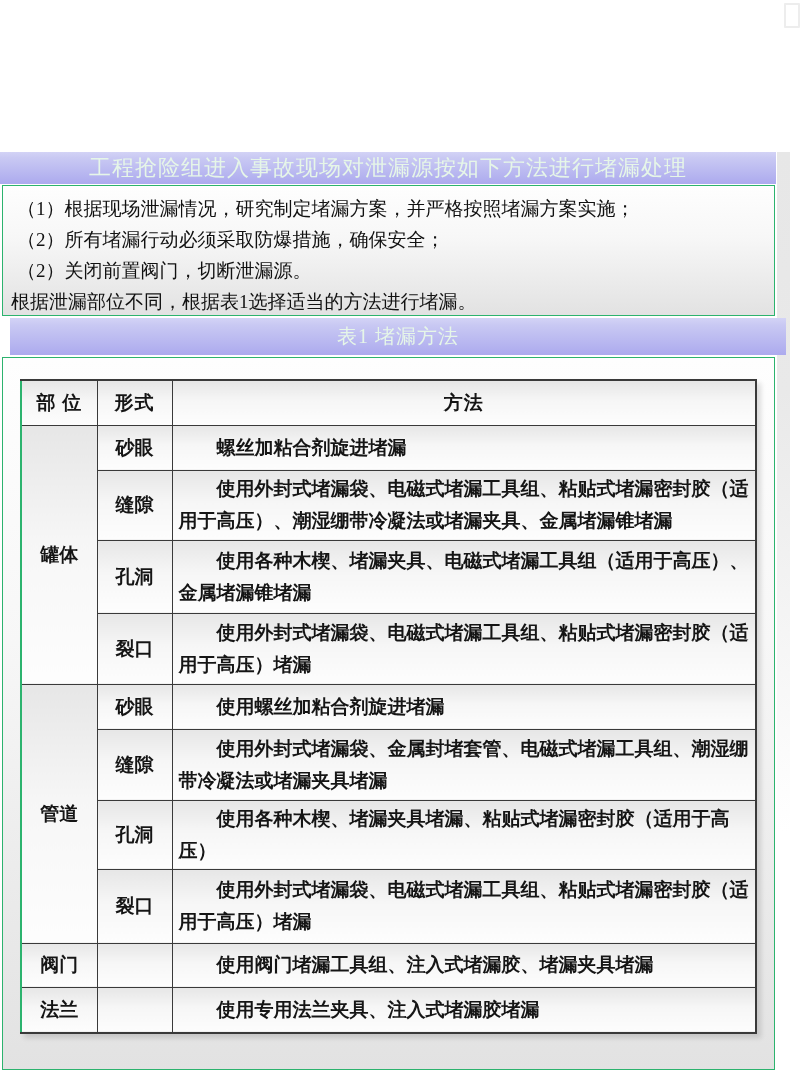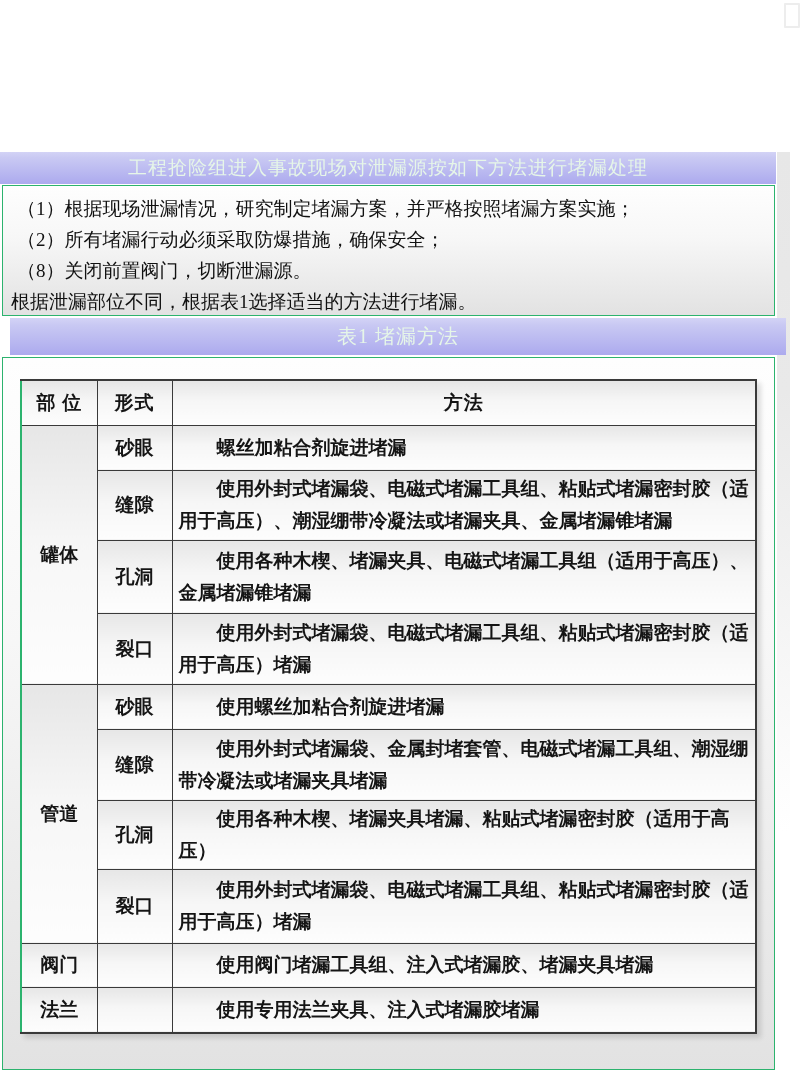--- a/index.html
+++ b/index.html
@@ -24,7 +24,7 @@
     position:absolute; left:0; width:776px;
     background:linear-gradient(to bottom, #d3d3f6 0%, #c9c9f3 18%, #acaaee 100%);
     color:#e6f6e8; text-align:center;
-    font-size:19px; font-weight:400; letter-spacing:1px;
+    font-size:22px; font-weight:400; letter-spacing:1px;
   }
   .bar1 { top:152px; height:32px; line-height:32px; }
   .bar2 { top:318px; height:37px; line-height:37px; font-size:20px;margin-left:10px; }

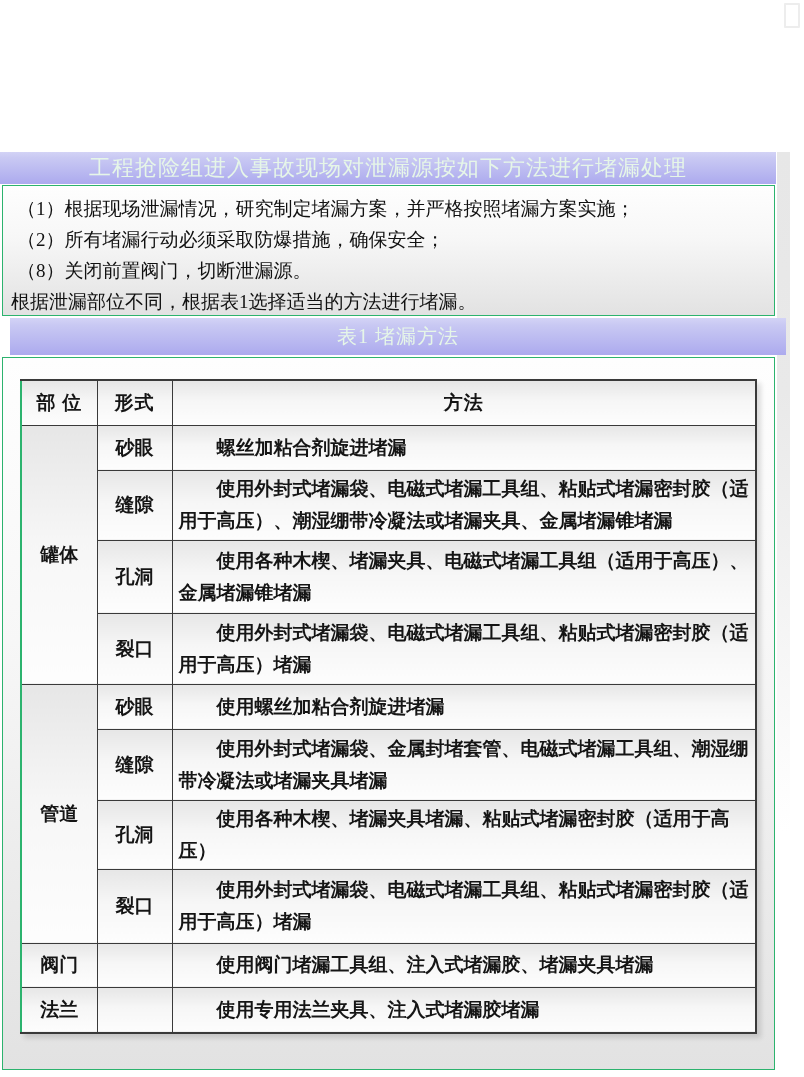--- a/index.html
+++ b/index.html
@@ -84,7 +84,7 @@
   <div class="panel panel1">
     <p class="intro-line numbered">（1）根据现场泄漏情况，研究制定堵漏方案，并严格按照堵漏方案实施；</p>
     <p class="intro-line numbered">（2）所有堵漏行动必须采取防爆措施，确保安全；</p>
-    <p class="intro-line numbered">（8）关闭前置阀门，切断泄漏源。</p>
+    <p class="intro-line numbered">（2）关闭前置阀门，切断泄漏源。</p>
     <p class="intro-line">根据泄漏部位不同，根据表1选择适当的方法进行堵漏。</p>
   </div>
 

